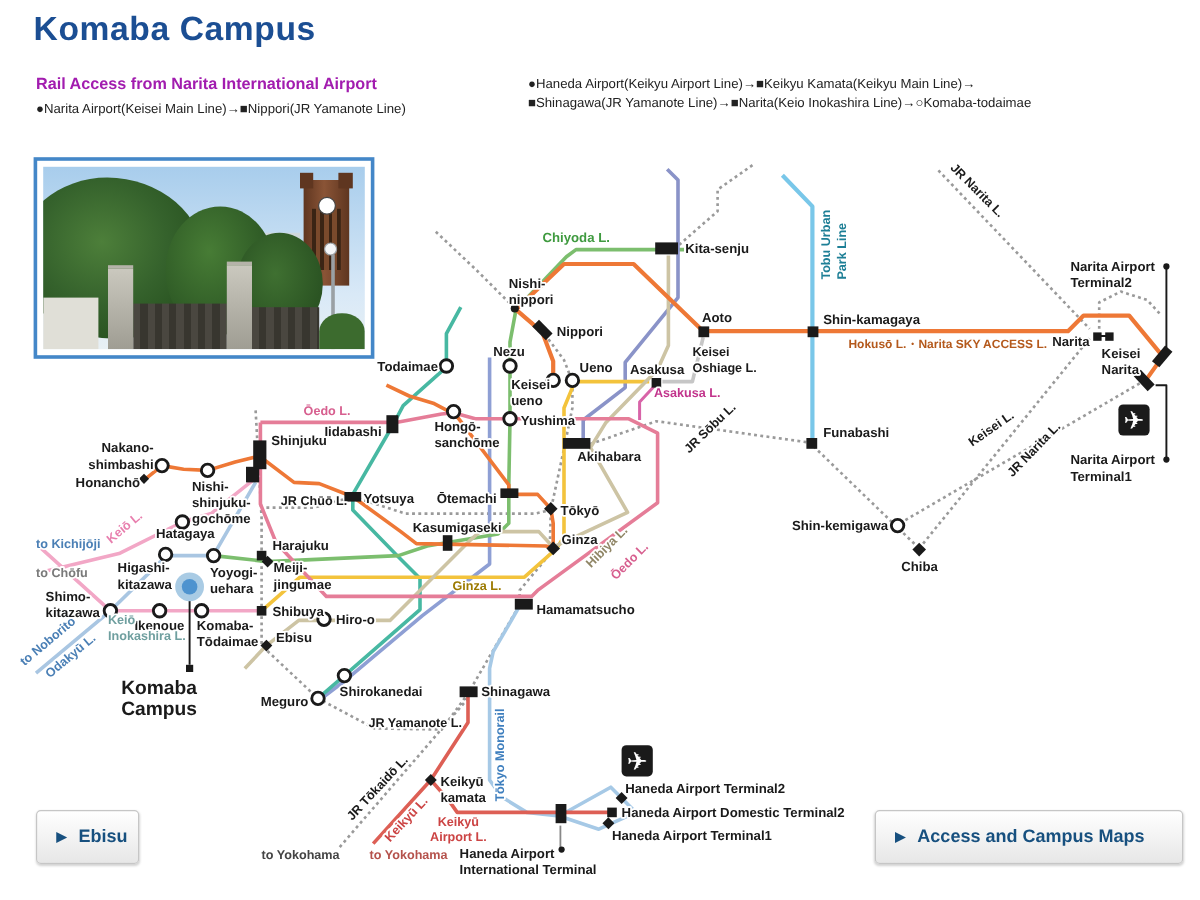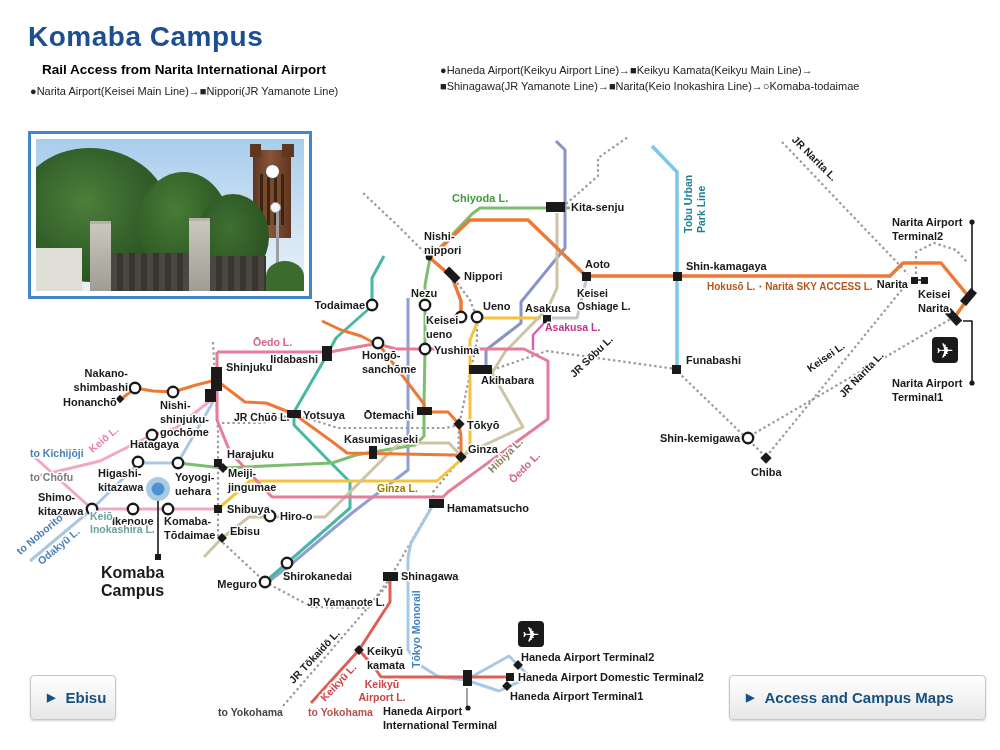--- a/index.html
+++ b/index.html
@@ -5,7 +5,7 @@
   html,body{margin:0;padding:0;}
   body{width:1000px;height:750px;position:relative;background:#fff;overflow:hidden;
        font-family:"Liberation Sans",sans-serif;}
-  .page-title{position:absolute;left:28px;top:21px;font-size:28px;font-weight:bold;color:#1b4e93;letter-spacing:.5px;}
+  .page-title{position:absolute;left:28px;top:8px;font-size:28px;font-weight:bold;color:#1b4e93;letter-spacing:.5px;}
   .access-block{position:absolute;top:62px;width:400px;}
   .access-block.narita{left:30px;}
   .access-block.haneda{left:440px;width:560px;}

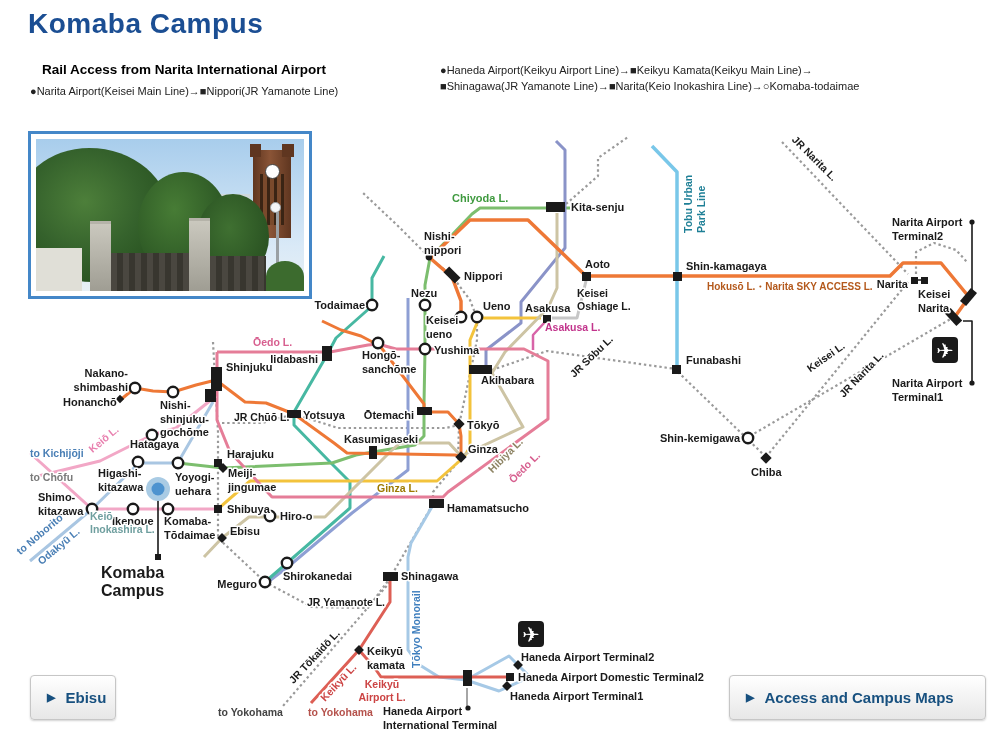--- a/index.html
+++ b/index.html
@@ -9,7 +9,7 @@
   .access-block{position:absolute;top:62px;width:400px;}
   .access-block.narita{left:30px;}
   .access-block.haneda{left:440px;width:560px;}
-  .access-heading{font-size:13.5px;font-weight:bold;color:#000000;margin:0 0 6px 12px;}
+  .access-heading{font-size:13.5px;font-weight:bold;color:#a21caf;margin:0 0 6px 0;}
   .access-line{font-size:11px;font-weight:normal;color:#222;line-height:16px;white-space:nowrap;}
   
   .photo{position:absolute;left:28px;top:131px;width:284px;height:168px;border:3px solid #4487c8;background:#fff;box-sizing:border-box;}

